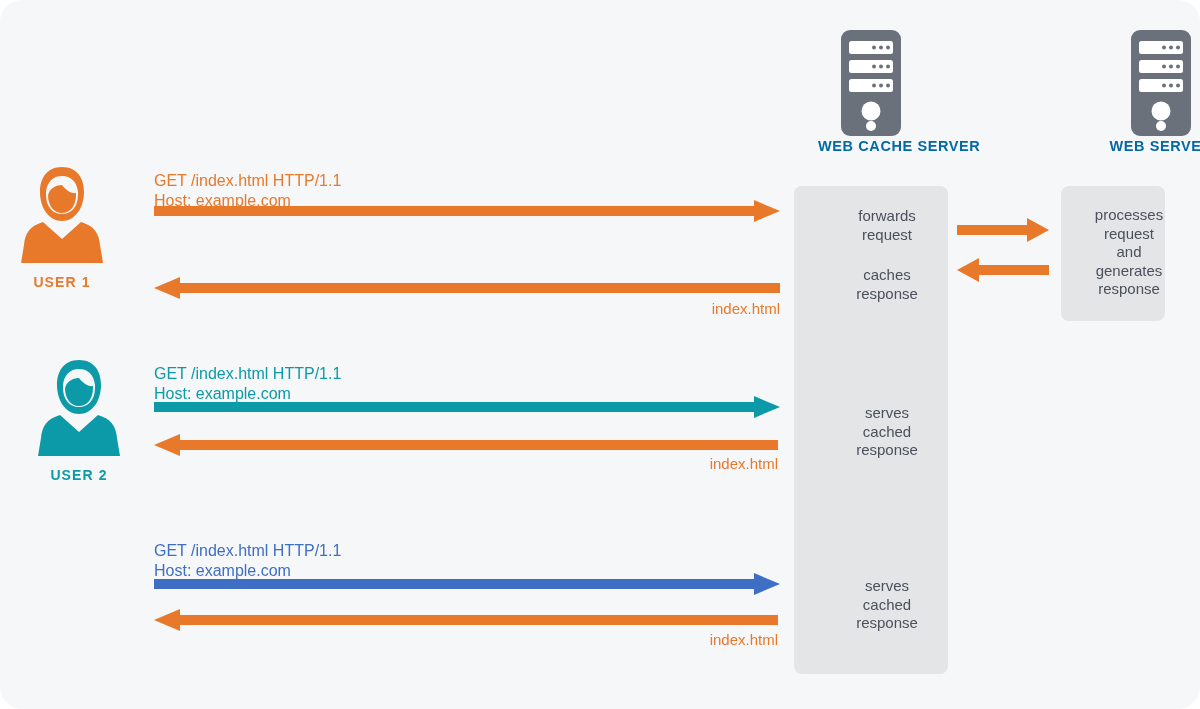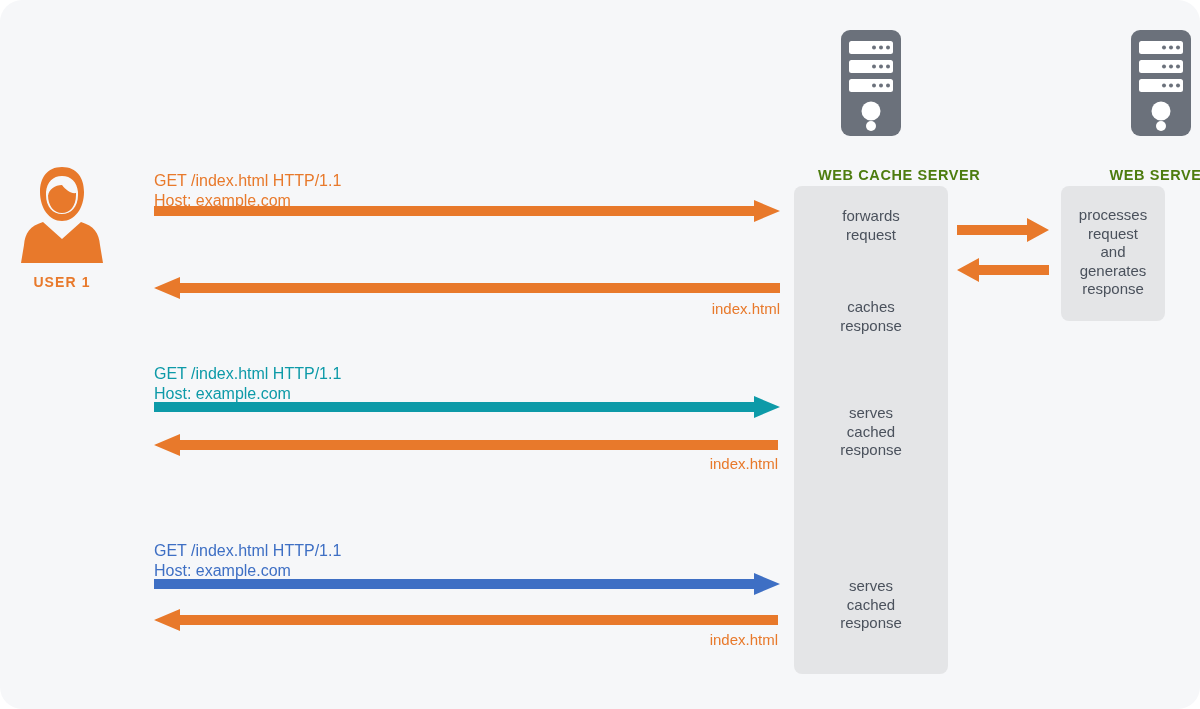--- a/index.html
+++ b/index.html
@@ -34,11 +34,11 @@
     margin: 0 auto;
   }
   .server-caption {
-    margin-top: 29px;
+    margin-top: 0;
     font-size: 14.5px;
     font-weight: bold;
     letter-spacing: 0.6px;
-    color: #4d7c0f;
+    color: #0369a1;
     white-space: nowrap;
   }
 

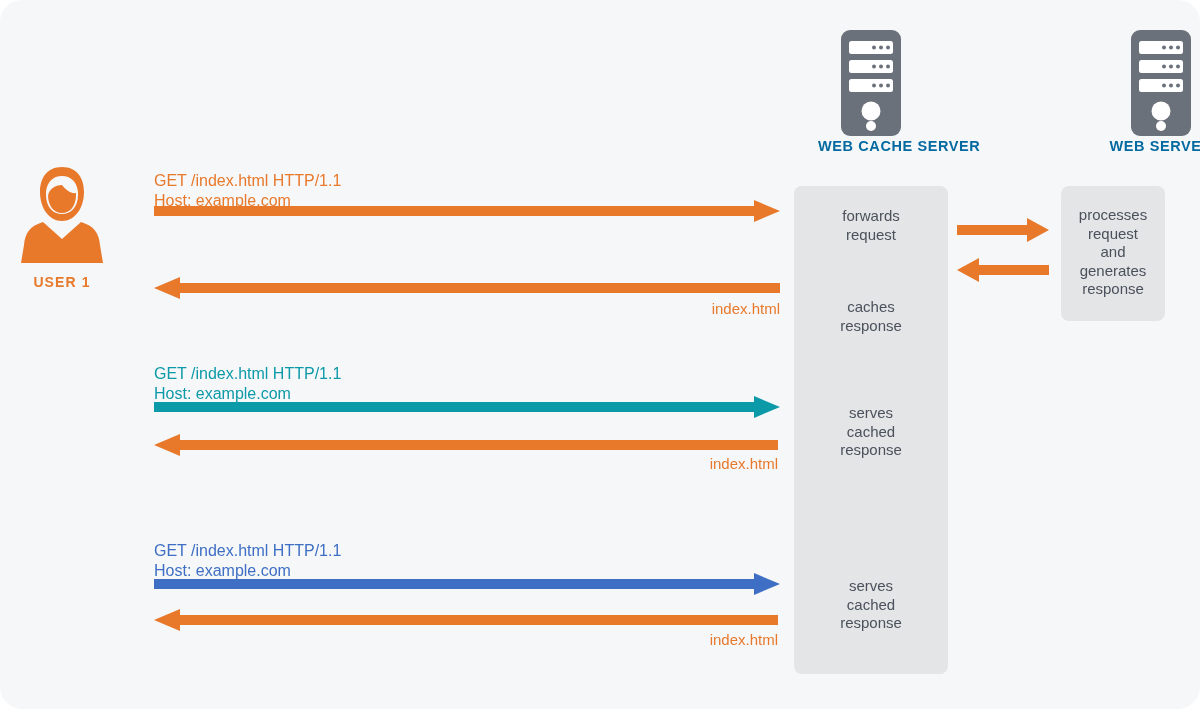--- a/index.html
+++ b/index.html
@@ -50,7 +50,7 @@
   }
   .panel-text {
     position: absolute;
-    left: 0;
+    left: 16px;
     width: 100%;
     text-align: center;
     font-size: 15px;

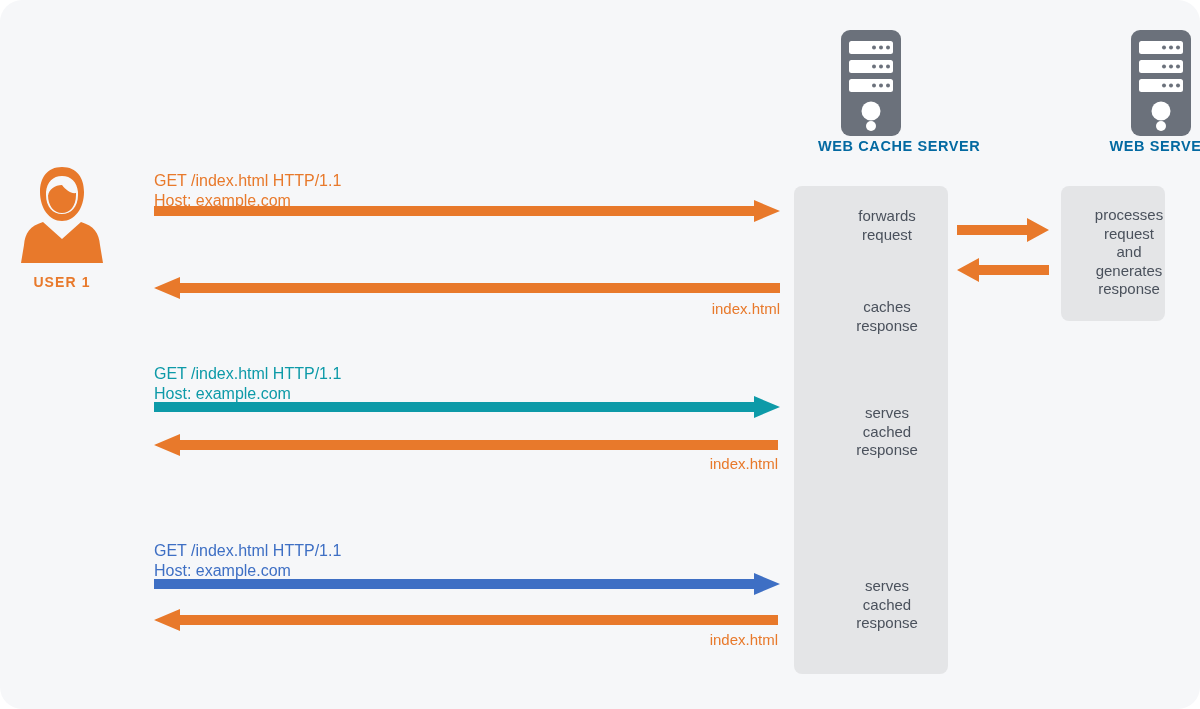--- a/index.html
+++ b/index.html
@@ -154,7 +154,7 @@
   <div class="panel" style="left:794px; top:186px; width:154px; height:488px;">
     <div class="panel-text" style="top:21px;">forwards
 request</div>
-    <div class="panel-text" style="top:80px;margin-top:32px;">caches
+    <div class="panel-text" style="top:80px;">caches
 response</div>
     <div class="panel-text" style="top:218px;">serves
 cached

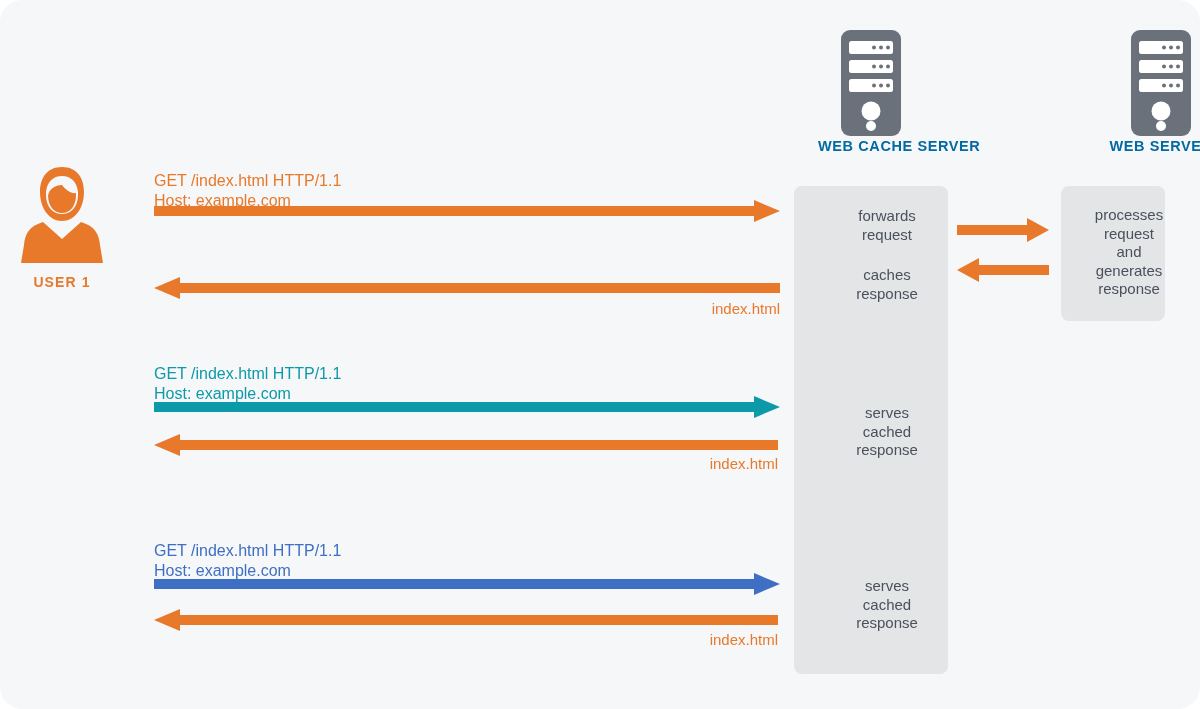--- a/index.html
+++ b/index.html
@@ -215,6 +215,20 @@
 
   <div class="resp-label" style="left:600px; top:300px; width:180px;">index.html</div>
 
+  <div class="user-block" style="left:25px; top:358px;">
+    <div class="user-icon">
+      <svg viewBox="0 0 82 98" width="82" height="98" aria-hidden="true">
+        <path d="M41 2 C26 2 19 13 19 27 C19 43 28 56 41 56 C54 56 63 43 63 27 C63 13 56 2 41 2 Z
+                 M41 11 C50 11 56 17 57 27 L57 30 C57 42 50 49 41 49 C32 49 25 42 25 30 L25 27
+                 C26 17 32 11 41 11 Z" fill="#0d9aa8"></path>
+        <path d="M41 20 C34 20 28 24 27 31 L27 30 C27 41 33 48 41 48 C49 48 55 41 55 30
+                 L55 28 C50 29 45 25 41 20 Z" fill="#0d9aa8"></path>
+        <path d="M22 57 C9 61 4 68 3 80 L0 98 L82 98 L79 80 C78 68 73 61 60 57
+                 L41 74 Z" fill="#0d9aa8"></path>
+      </svg>
+    </div>
+    <div class="user-label" style="color:#0d9aa8;">USER 2</div>
+  </div>
 
   <div class="req-text" style="left:154px; top:364px; color:#0d9aa8;">GET /index.html HTTP/1.1
 Host: example.com</div>

